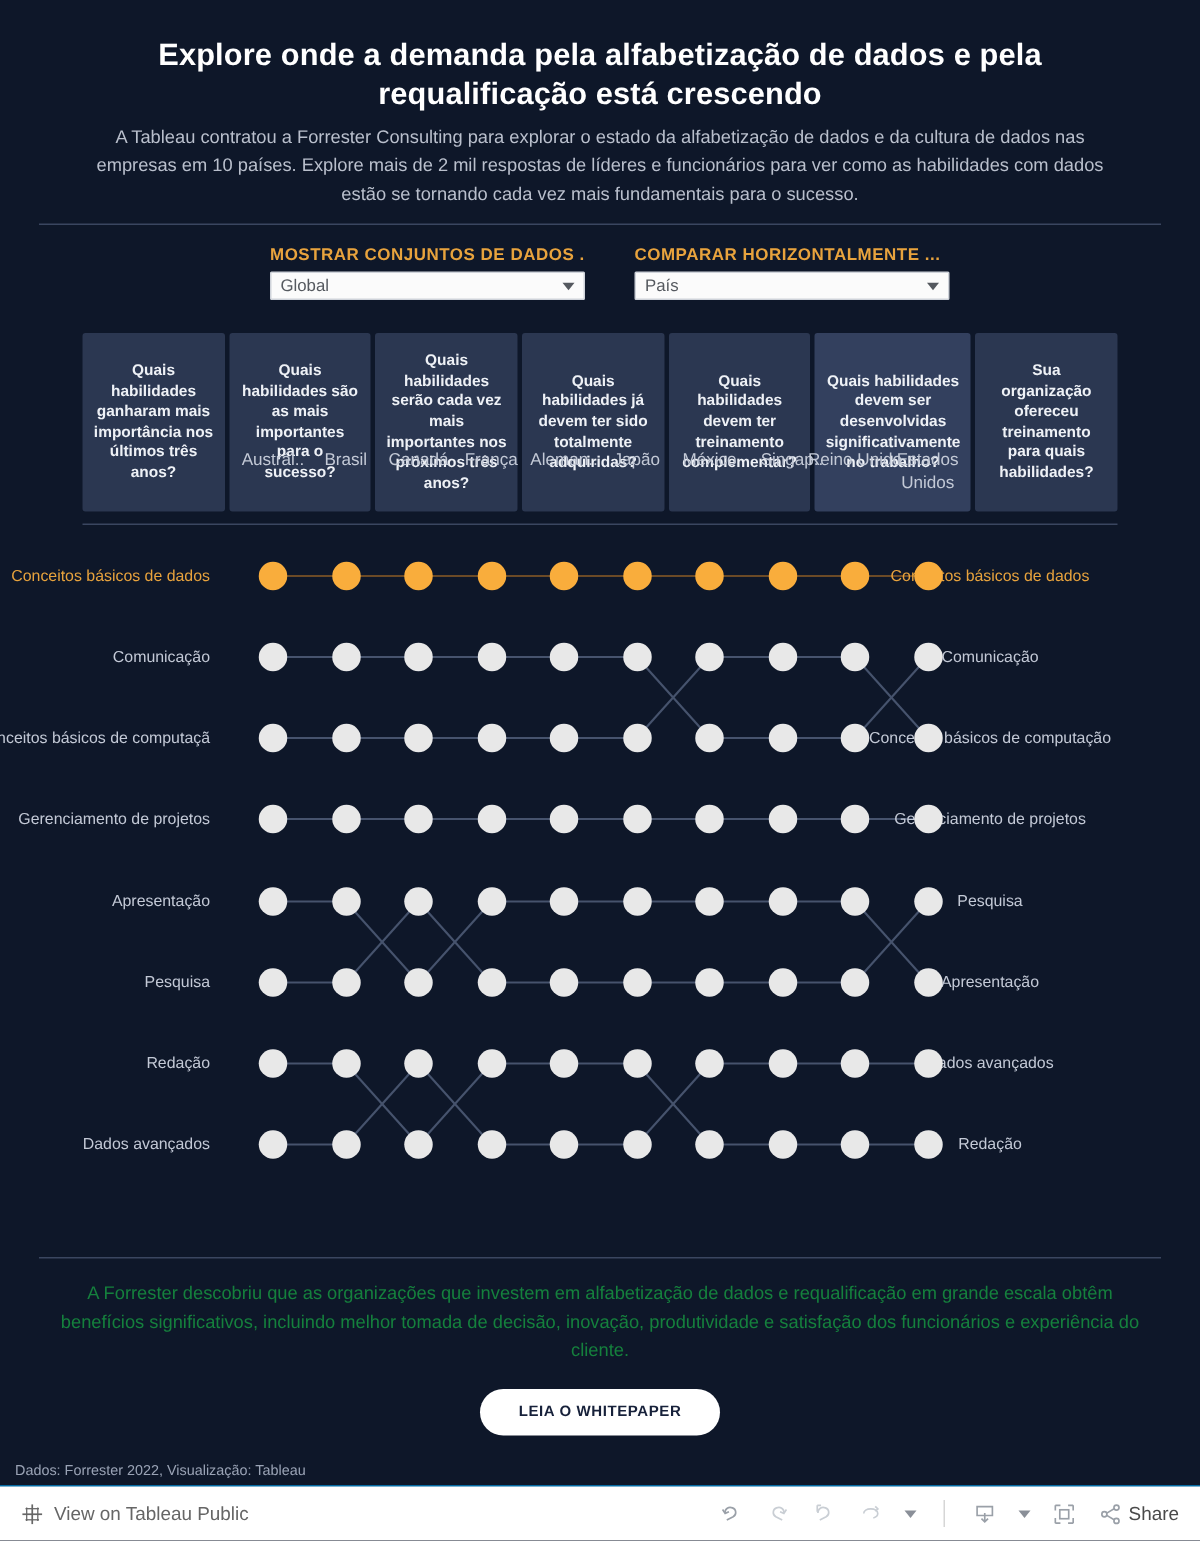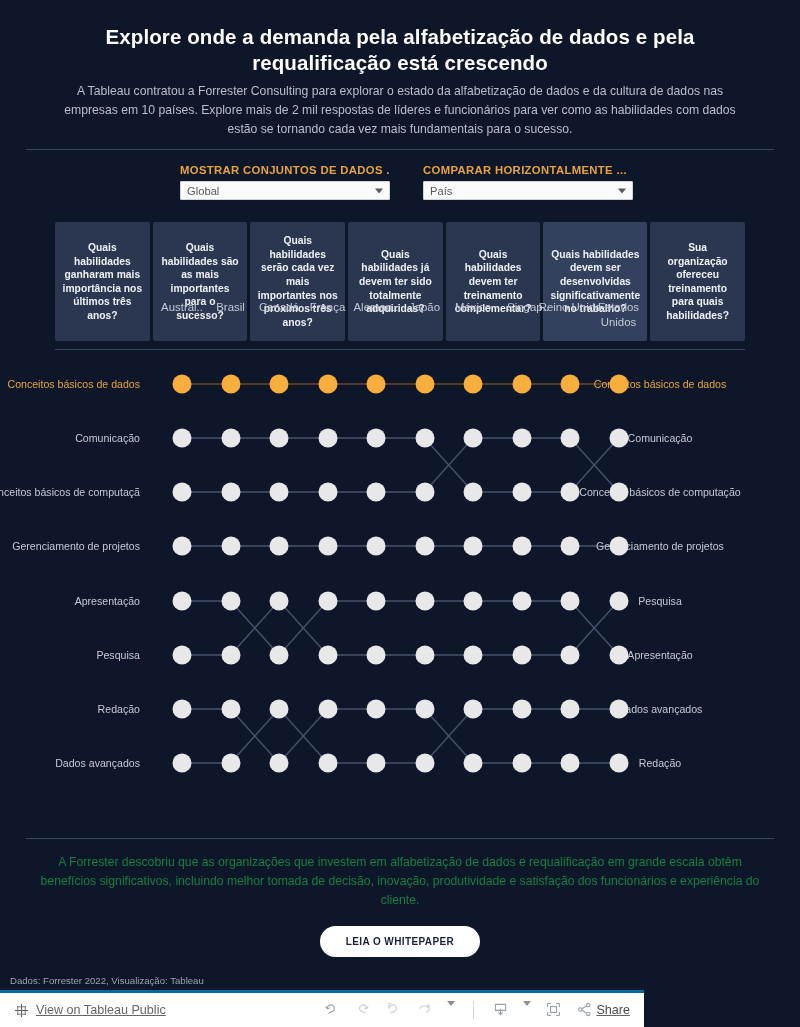--- a/index.html
+++ b/index.html
@@ -103,10 +103,10 @@
 
   
   .toolbar {
-    position:absolute; left:0; bottom:0; width:644px; height:37px;
-    background:#ffffff; border-top:3px solid #0369a1;
+    position:absolute; left:0; bottom:0; width:800px; height:37px;
+    background:#ffffff; border-top:1px solid #0369a1;
     display:flex; align-items:center; padding: 0 14px;
-    color:#666; font-size: 12.6px; text-decoration: underline;
+    color:#666; font-size: 12.6px;
   }
   .tb-left { display:flex; align-items:center; gap:7px; cursor:pointer; }
   .tb-right { margin-left:auto; display:flex; align-items:flex-start; gap:14px; }

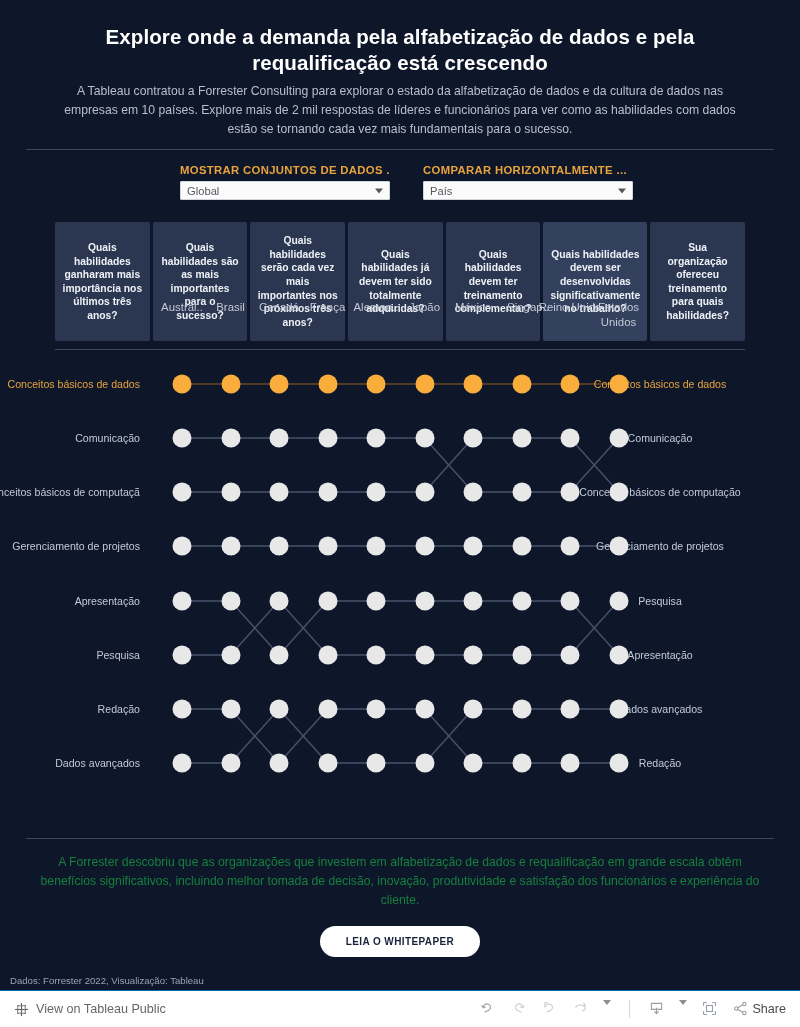--- a/index.html
+++ b/index.html
@@ -109,7 +109,7 @@
     color:#666; font-size: 12.6px;
   }
   .tb-left { display:flex; align-items:center; gap:7px; cursor:pointer; }
-  .tb-right { margin-left:auto; display:flex; align-items:flex-start; gap:14px; }
+  .tb-right { margin-left:auto; display:flex; align-items:center; gap:14px; }
   .tb-btn { display:flex; align-items:center; gap:3px; cursor:pointer; color:#8a8f98; }
   .tb-sep { width:1px; height:18px; background:#d6d6d6; margin:0 4px; }
   .tb-caret { width:0;height:0;border-left:4px solid transparent;border-right:4px solid transparent;border-top:5px solid #8a8f98; }

